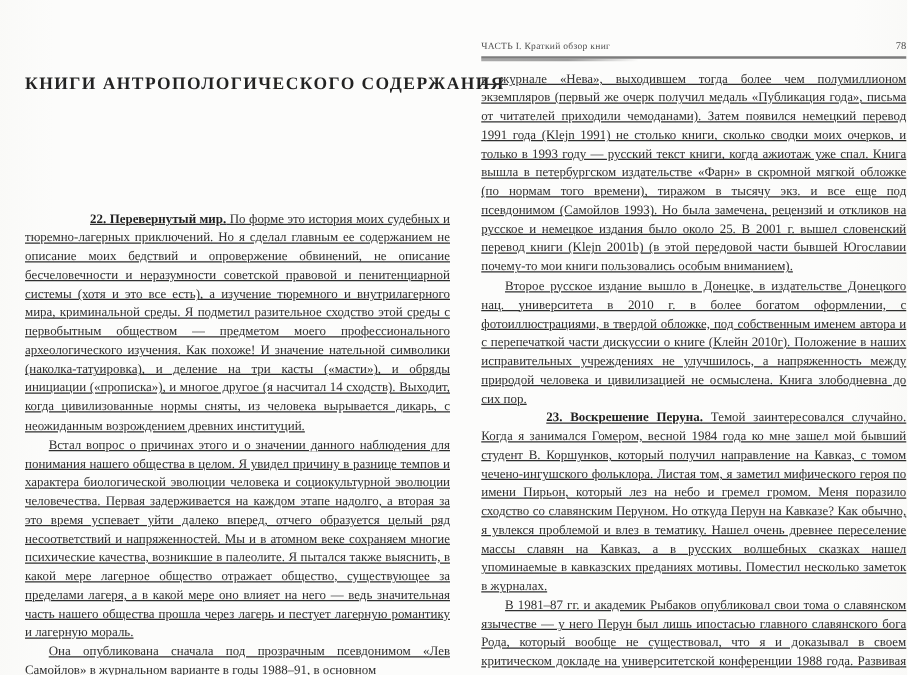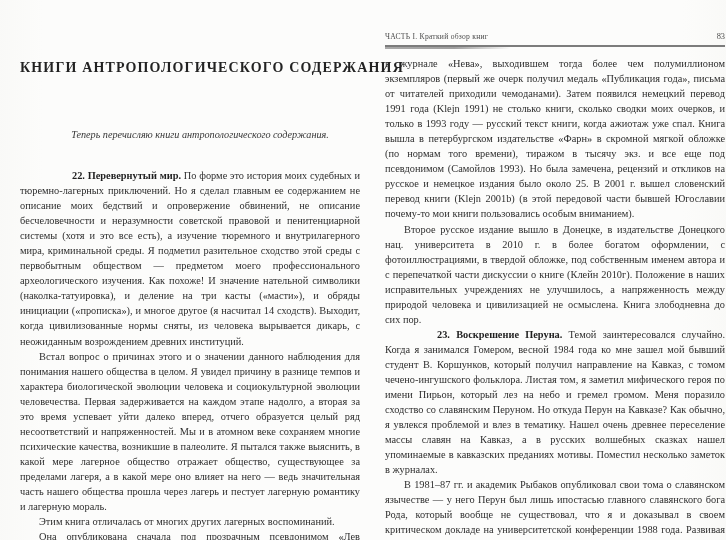--- a/index.html
+++ b/index.html
@@ -180,7 +180,7 @@
 
       <div class="running-head">
         <span class="running-head-text">ЧАСТЬ I. Краткий обзор книг</span>
-        <span class="running-head-folio">83</span>
+        <span class="running-head-folio">78</span>
         <div class="head-rule"></div>
         <div class="head-rule-smudge"></div>
       </div>

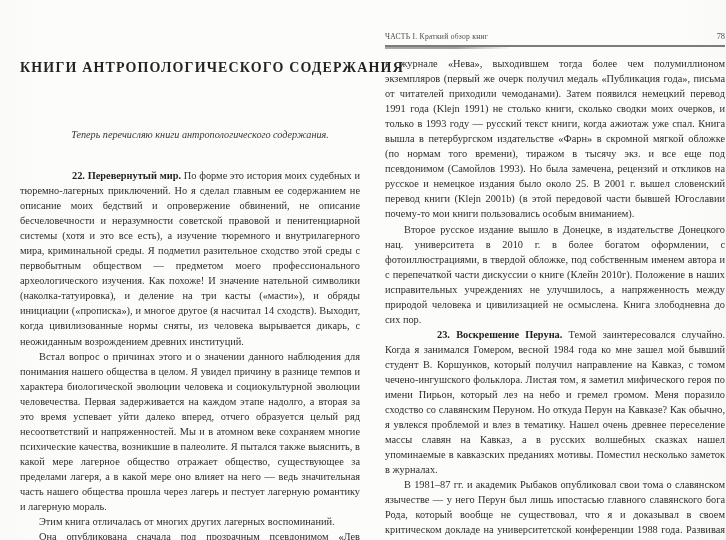--- a/index.html
+++ b/index.html
@@ -139,6 +139,7 @@
   .body-flow p {
     margin: 0;
     text-indent: 19px;
+    text-decoration: underline;
   }
   .body-flow p.cont {
     text-indent: 0;

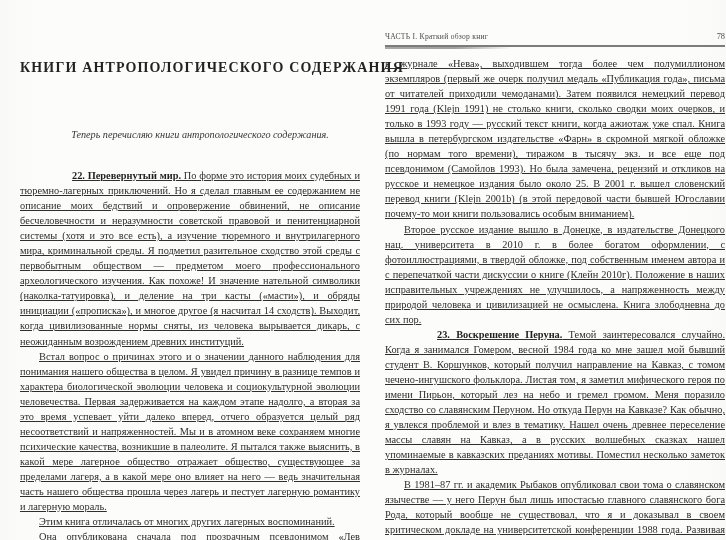--- a/index.html
+++ b/index.html
@@ -167,7 +167,6 @@
 
       <h1 class="chapter-title">КНИГИ АНТРОПОЛОГИЧЕСКОГО СОДЕРЖАНИЯ</h1>
 
-      <div class="epigraph">Теперь перечисляю книги антропологического содержания.</div>
 
       <div class="body-flow">
         <p><b>22. Перевернутый мир.</b> По форме это история моих судебных и тюремно-лагерных приключений. Но я сделал главным ее содержанием не описание моих бедствий и опровержение обвинений, не описание бесчеловечности и неразумности советской правовой и пенитенциарной системы (хотя и это все есть), а изучение тюремного и внутрилагерного мира, криминальной среды. Я подметил разительное сходство этой среды с первобытным обществом — предметом моего профессионального археологического изучения. Как похоже! И значение нательной символики (наколка-татуировка), и деление на три касты («масти»), и обряды инициации («прописка»), и многое другое (я насчитал 14 сходств). Выходит, когда цивилизованные нормы сняты, из человека вырывается дикарь, с неожиданным возрождением древних институций.</p>

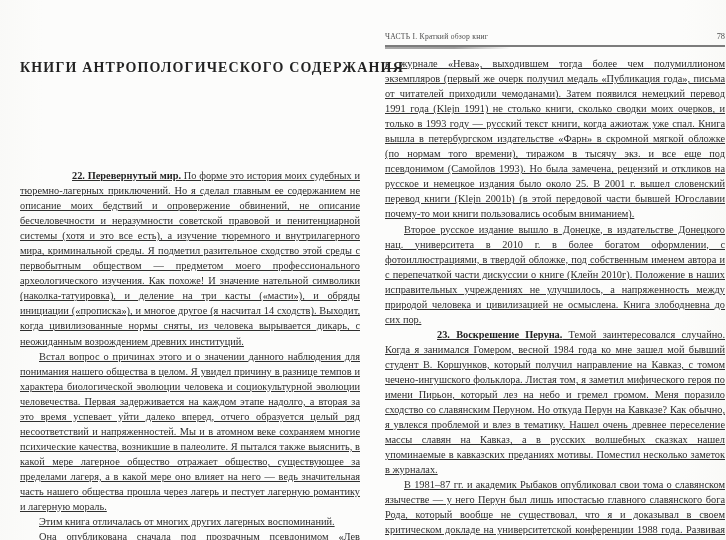--- a/index.html
+++ b/index.html
@@ -171,7 +171,6 @@
       <div class="body-flow">
         <p><b>22. Перевернутый мир.</b> По форме это история моих судебных и тюремно-лагерных приключений. Но я сделал главным ее содержанием не описание моих бедствий и опровержение обвинений, не описание бесчеловечности и неразумности советской правовой и пенитенциарной системы (хотя и это все есть), а изучение тюремного и внутрилагерного мира, криминальной среды. Я подметил разительное сходство этой среды с первобытным обществом — предметом моего профессионального археологического изучения. Как похоже! И значение нательной символики (наколка-татуировка), и деление на три касты («масти»), и обряды инициации («прописка»), и многое другое (я насчитал 14 сходств). Выходит, когда цивилизованные нормы сняты, из человека вырывается дикарь, с неожиданным возрождением древних институций.</p>
         <p>Встал вопрос о причинах этого и о значении данного наблюдения для понимания нашего общества в целом. Я увидел причину в разнице темпов и характера биологической эволюции человека и социокультурной эволюции человечества. Первая задерживается на каждом этапе надолго, а вторая за это время успевает уйти далеко вперед, отчего образуется целый ряд несоответствий и напряженностей. Мы и в атомном веке сохраняем многие психические качества, возникшие в палеолите. Я пытался также выяснить, в какой мере лагерное общество отражает общество, существующее за пределами лагеря, а в какой мере оно влияет на него — ведь значительная часть нашего общества прошла через лагерь и пестует лагерную романтику и лагерную мораль.</p>
-        <p>Этим книга отличалась от многих других лагерных воспоминаний.</p>
         <p>Она опубликована сначала под прозрачным псевдонимом «Лев Самойлов» в журнальном варианте в годы 1988–91, в основном</p>
       </div>
     </div>

